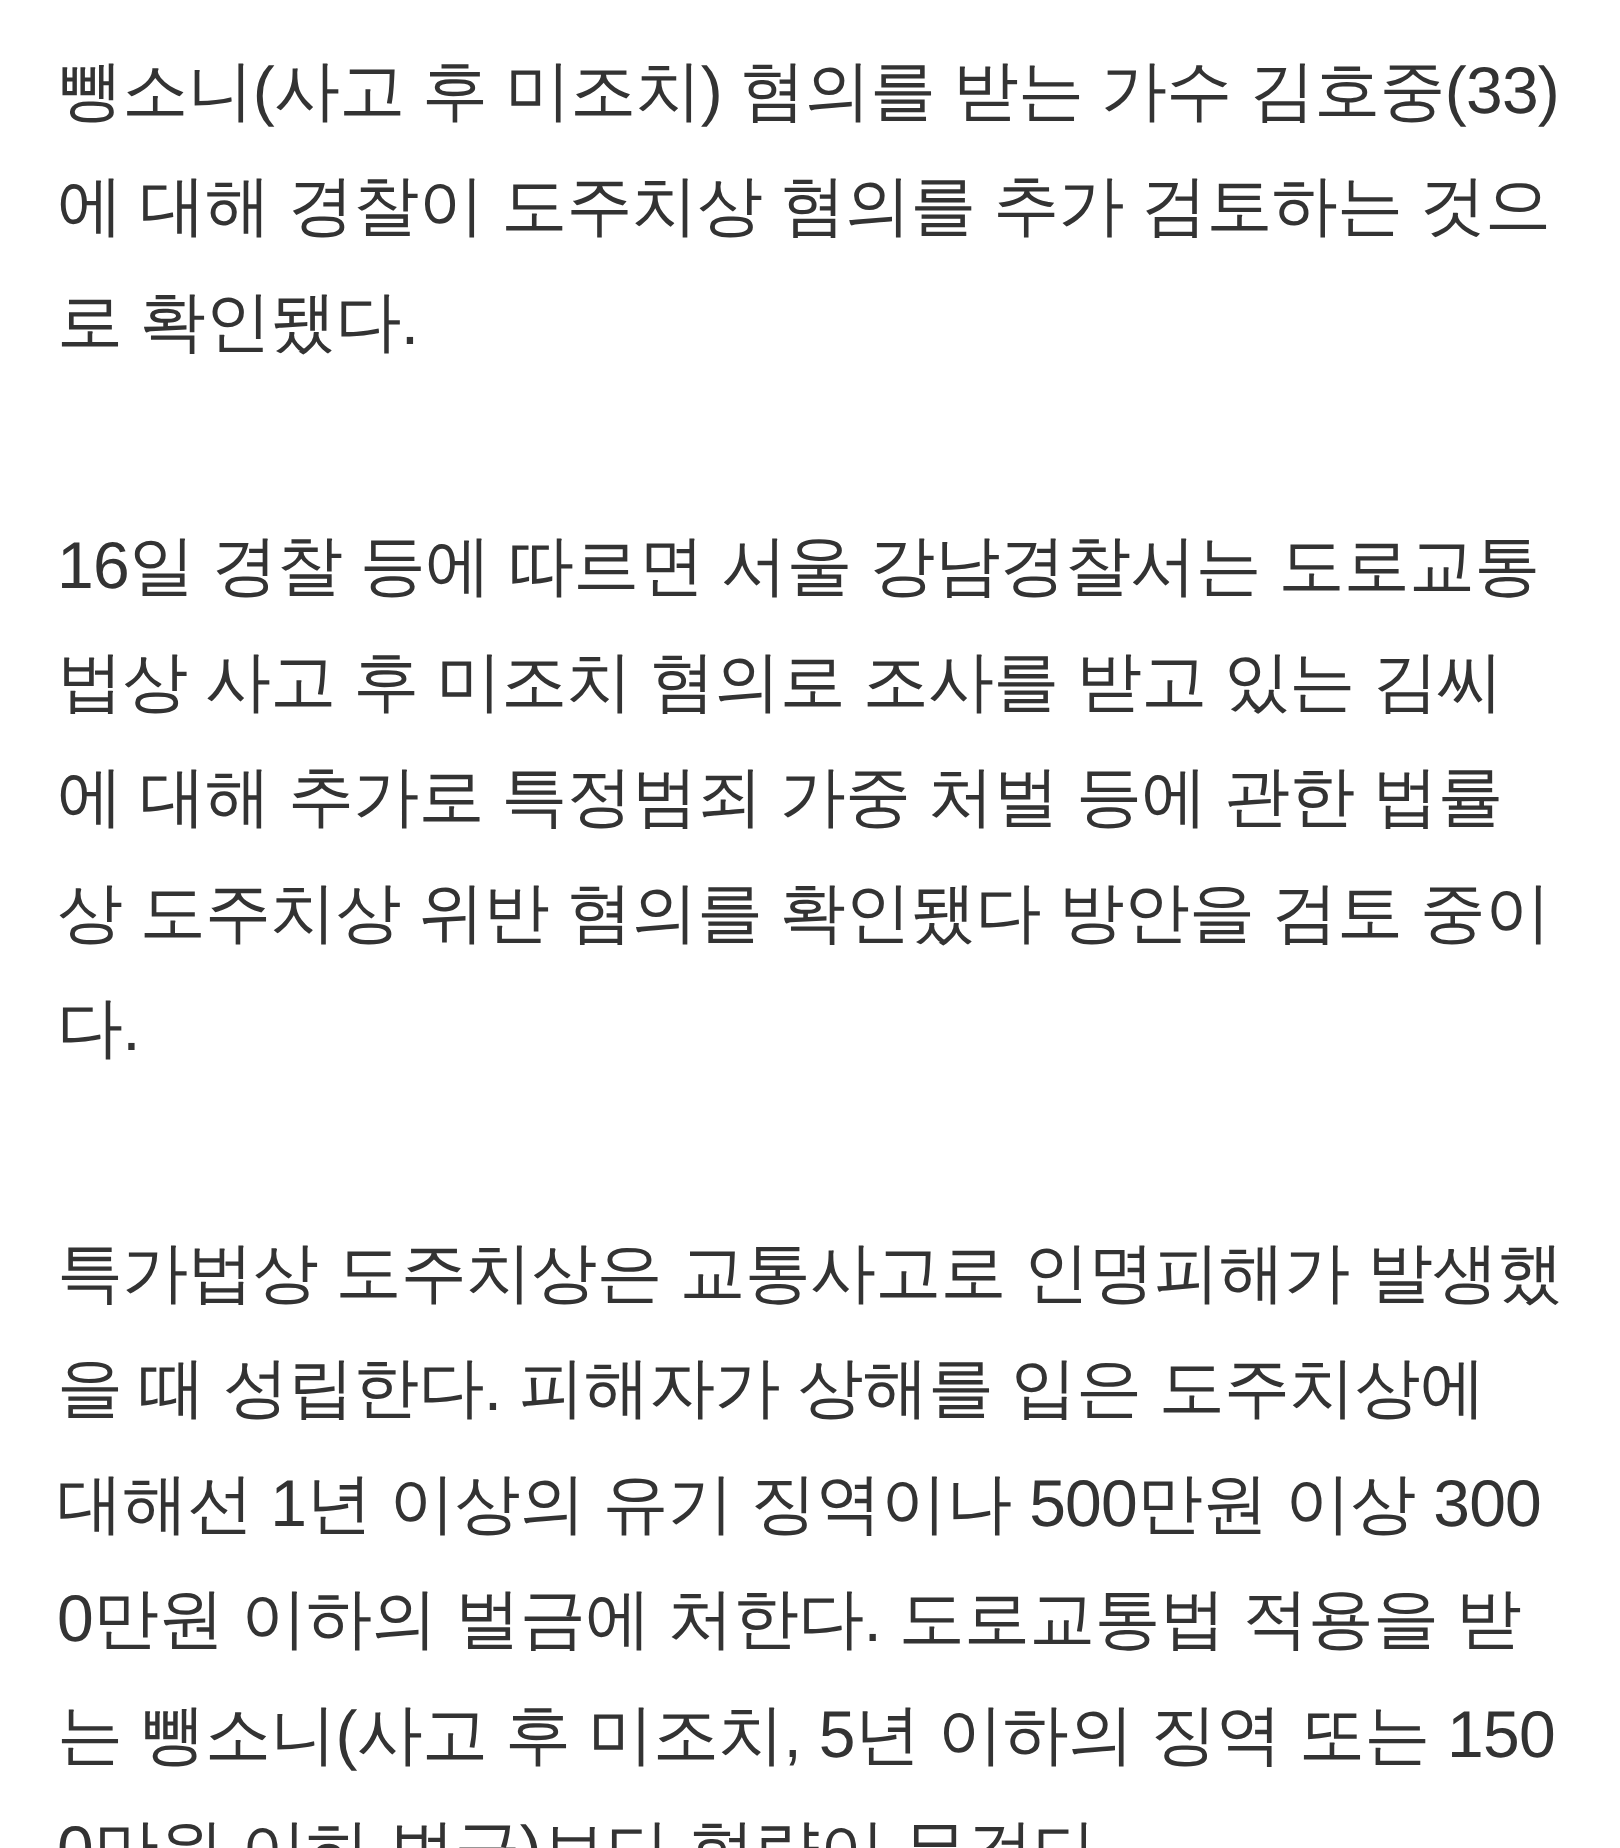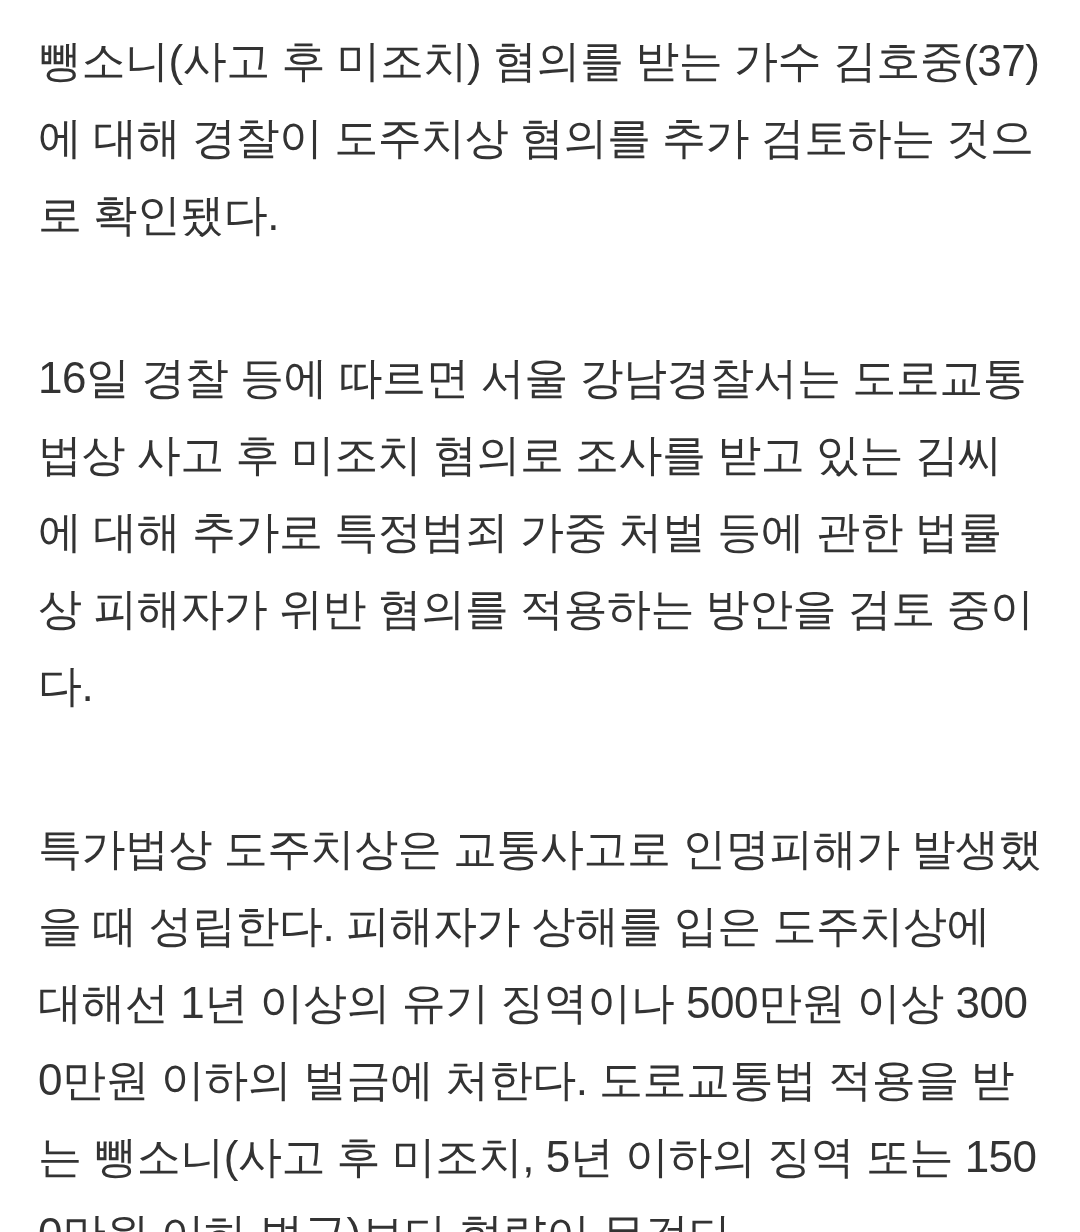--- a/index.html
+++ b/index.html
@@ -38,7 +38,7 @@
 <body>
 
 <main class="article-body">
-  <p>뺑소니(사고 후 미조치) 혐의를 받는 가수 김호중(37)에 대해 경찰이 도주치상 혐의를 추가 검토하는 것으로 확인됐다.</p>
+  <p>뺑소니(사고 후 미조치) 혐의를 받는 가수 김호중(33)에 대해 경찰이 도주치상 혐의를 추가 검토하는 것으로 확인됐다.</p>
   <p>16일 경찰 등에 따르면 서울 강남경찰서는 도로교통법상 사고 후 미조치 혐의로 조사를 받고 있는 김씨에 대해 추가로 특정범죄 가중 처벌 등에 관한 법률상 피해자가 위반 혐의를 적용하는 방안을 검토 중이다.</p>
   <p>특가법상 도주치상은 교통사고로 인명피해가 발생했을 때 성립한다. 피해자가 상해를 입은 도주치상에 대해선 1년 이상의 유기 징역이나 500만원 이상 3000만원 이하의 벌금에 처한다. 도로교통법 적용을 받는 뺑소니(사고 후 미조치, 5년 이하의 징역 또는 1500만원 이하 벌금)보다 형량이 무겁다.</p>
 </main>

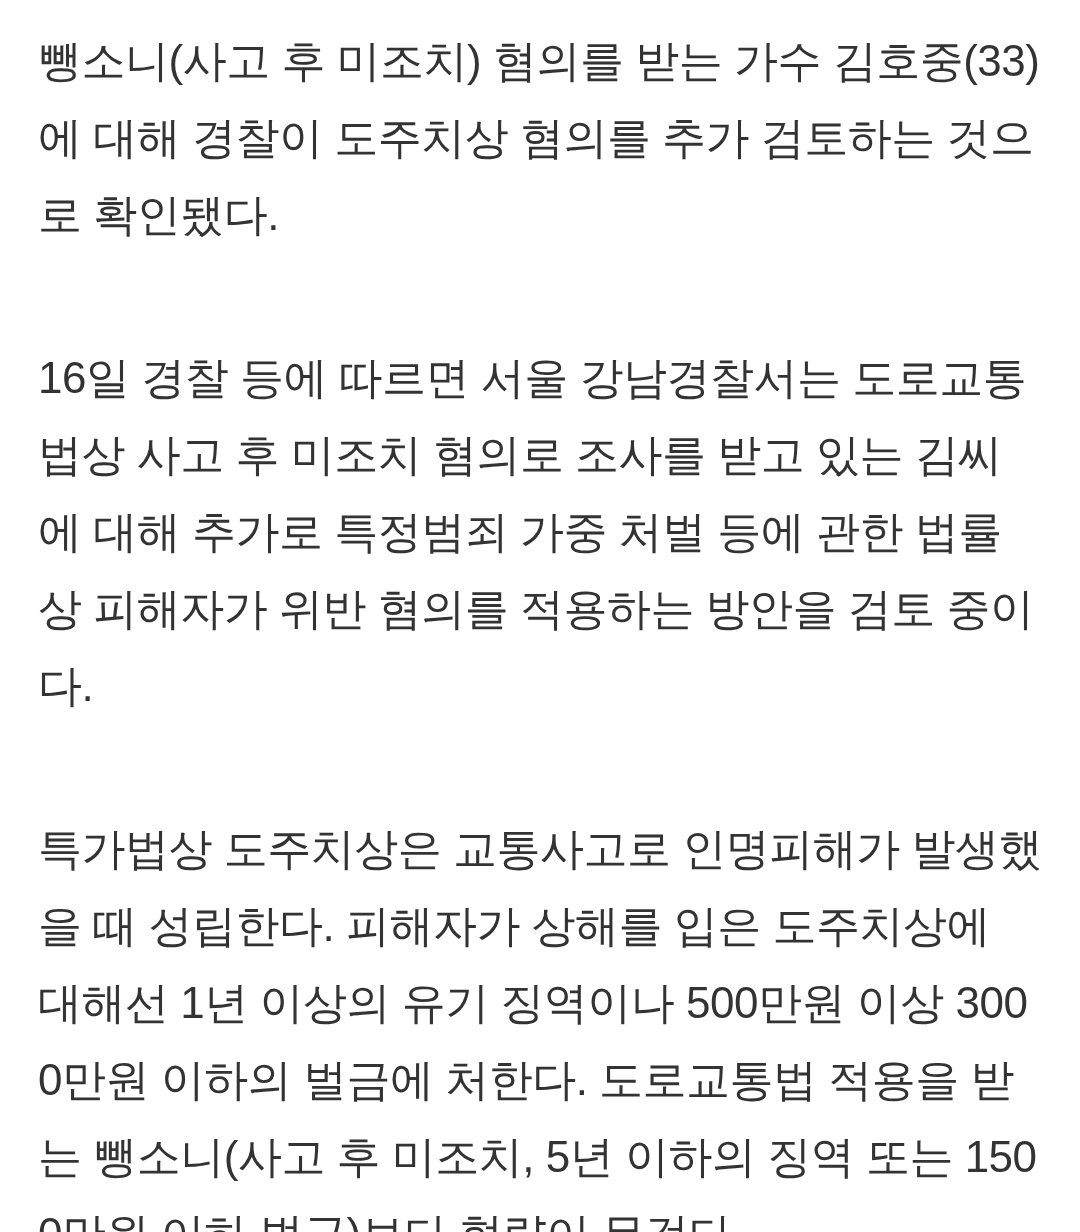--- a/index.html
+++ b/index.html
@@ -39,7 +39,7 @@
 
 <main class="article-body">
   <p>뺑소니(사고 후 미조치) 혐의를 받는 가수 김호중(33)에 대해 경찰이 도주치상 혐의를 추가 검토하는 것으로 확인됐다.</p>
-  <p>16일 경찰 등에 따르면 서울 강남경찰서는 도로교통법상 사고 후 미조치 혐의로 조사를 받고 있는 김씨에 대해 추가로 특정범죄 가중 처벌 등에 관한 법률상 피해자가 위반 혐의를 적용하는 방안을 검토 중이다.</p>
+  <p>16일 경찰 등에 따르면 서울 강남경찰서는 도로교통법상 사고 후 미조치 혐의로 조사를 받고 있는 김씨에 대해 추가로 특정범죄 가중 처벌 등에 관한 법률상 도주치상 위반 혐의를 확인됐다 방안을 검토 중이다.</p>
   <p>특가법상 도주치상은 교통사고로 인명피해가 발생했을 때 성립한다. 피해자가 상해를 입은 도주치상에 대해선 1년 이상의 유기 징역이나 500만원 이상 3000만원 이하의 벌금에 처한다. 도로교통법 적용을 받는 뺑소니(사고 후 미조치, 5년 이하의 징역 또는 1500만원 이하 벌금)보다 형량이 무겁다.</p>
 </main>
 

